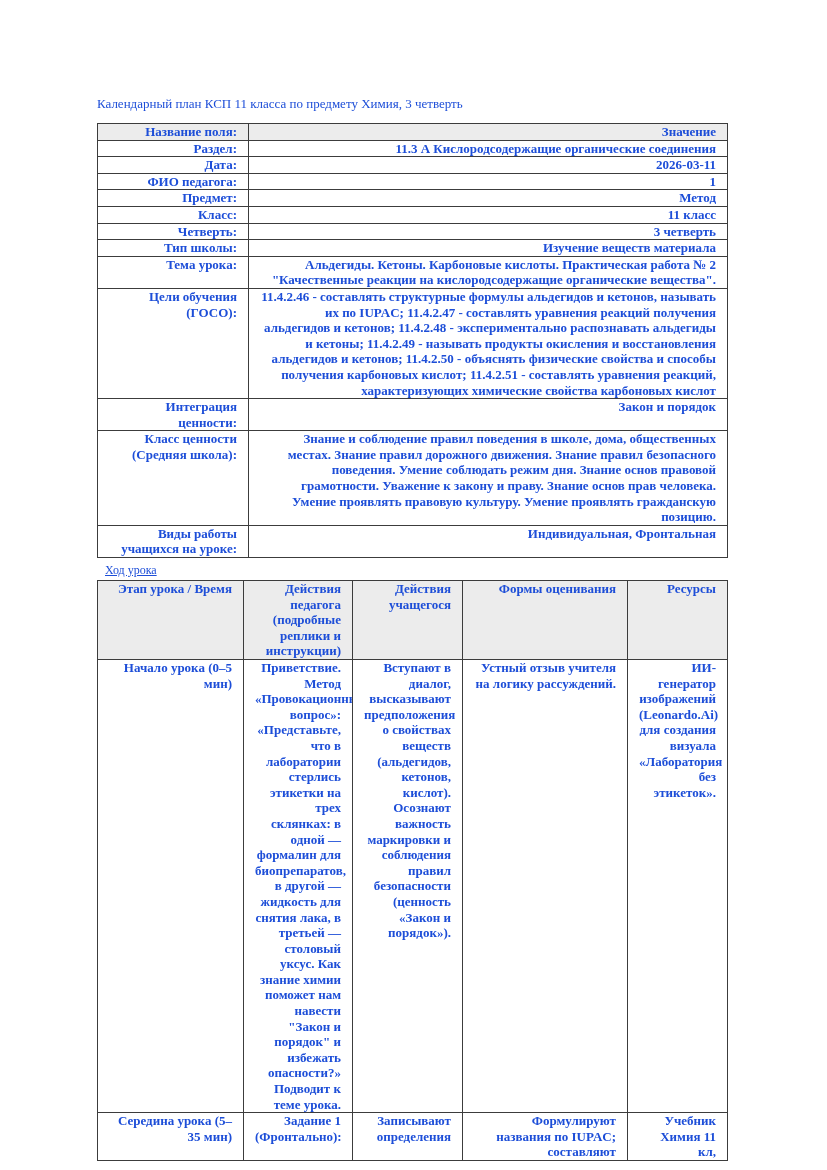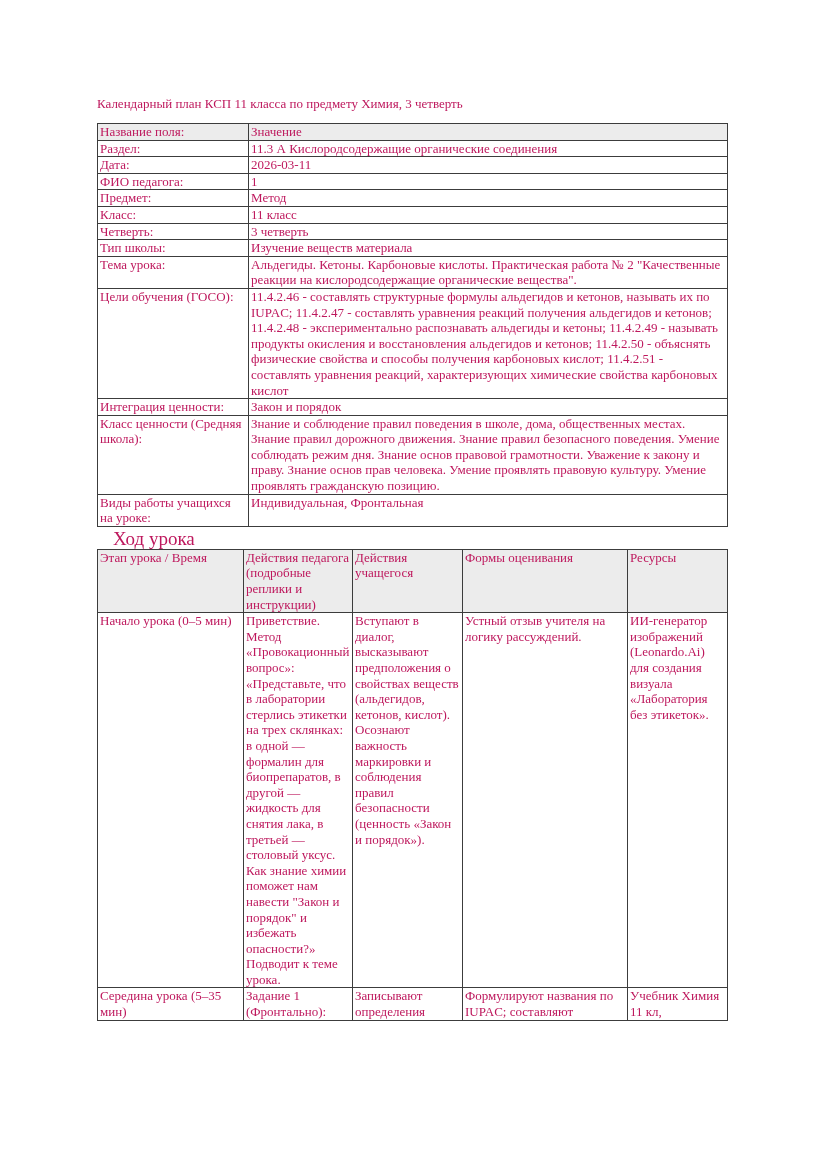--- a/index.html
+++ b/index.html
@@ -14,7 +14,7 @@
     background: #ffffff;
     overflow: hidden;
     font-family: "Liberation Serif", "DejaVu Serif", serif;
-    color: #be185d;
+    color: #1d4ed8;
   }
   .content {
     position: absolute;

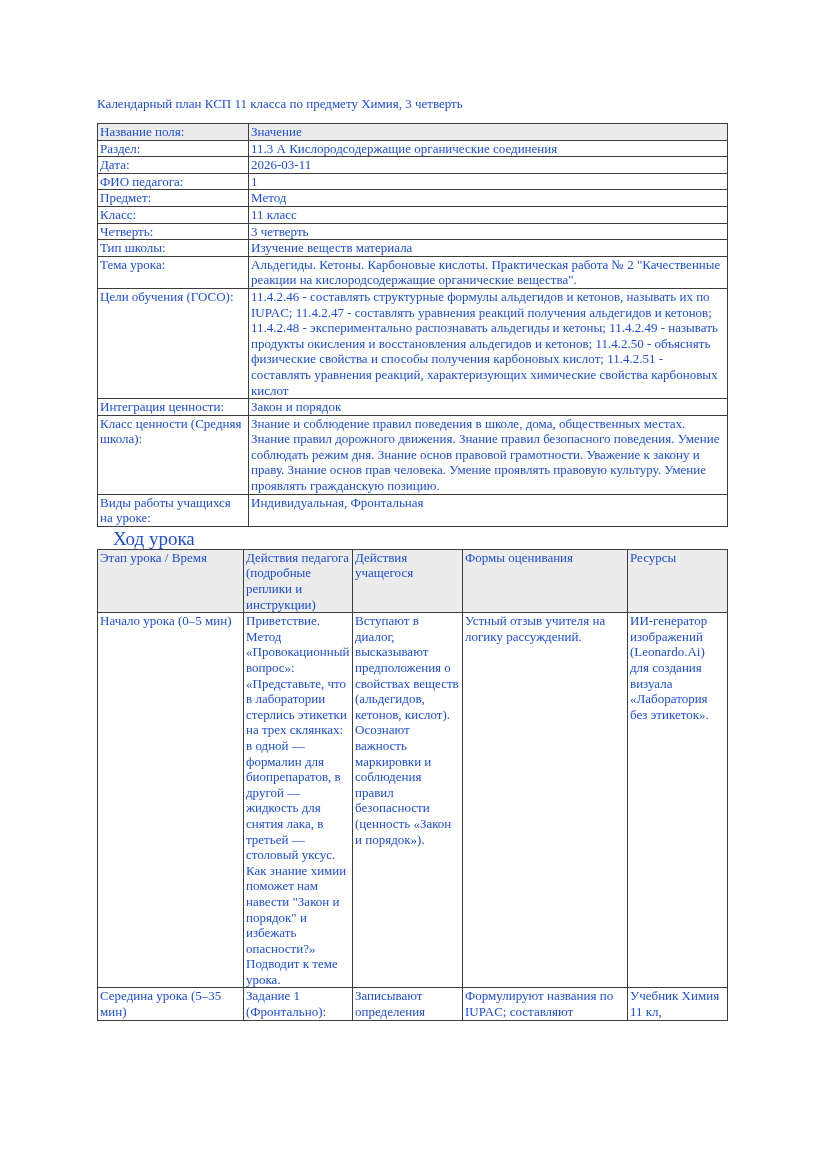--- a/index.html
+++ b/index.html
@@ -36,11 +36,11 @@
   }
   table.doc-table td, table.doc-table th {
     border: 1px solid #3c3c3c;
-    padding: 0 2px;
+    padding: 0 11px;
     vertical-align: top;
     line-height: 15.6px;
-    font-weight: normal;
-    text-align: left;
+    font-weight: bold;
+    text-align: right;
     overflow: hidden;
   }
   tr.hdr-row td, tr.hdr-row th {

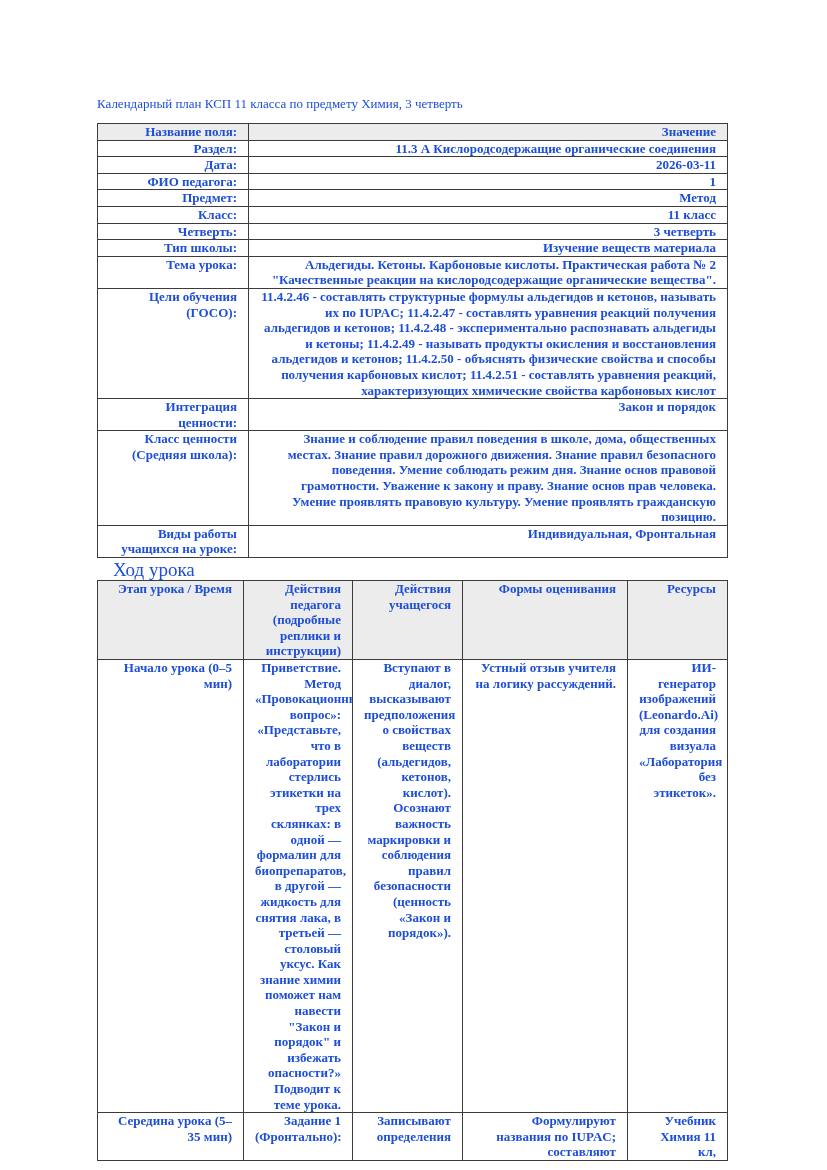--- a/index.html
+++ b/index.html
@@ -47,10 +47,11 @@
     background: #ececec;
   }
   .section-heading {
-    margin: 4px 0 2px 16px;
-    font-size: 19px;
+    margin: 4px 0 2px 8px;
+    font-size: 12px;
     line-height: 16px;
     font-weight: normal;
+    text-decoration: underline;
   }
   .last-row td {
     height: 31px;

